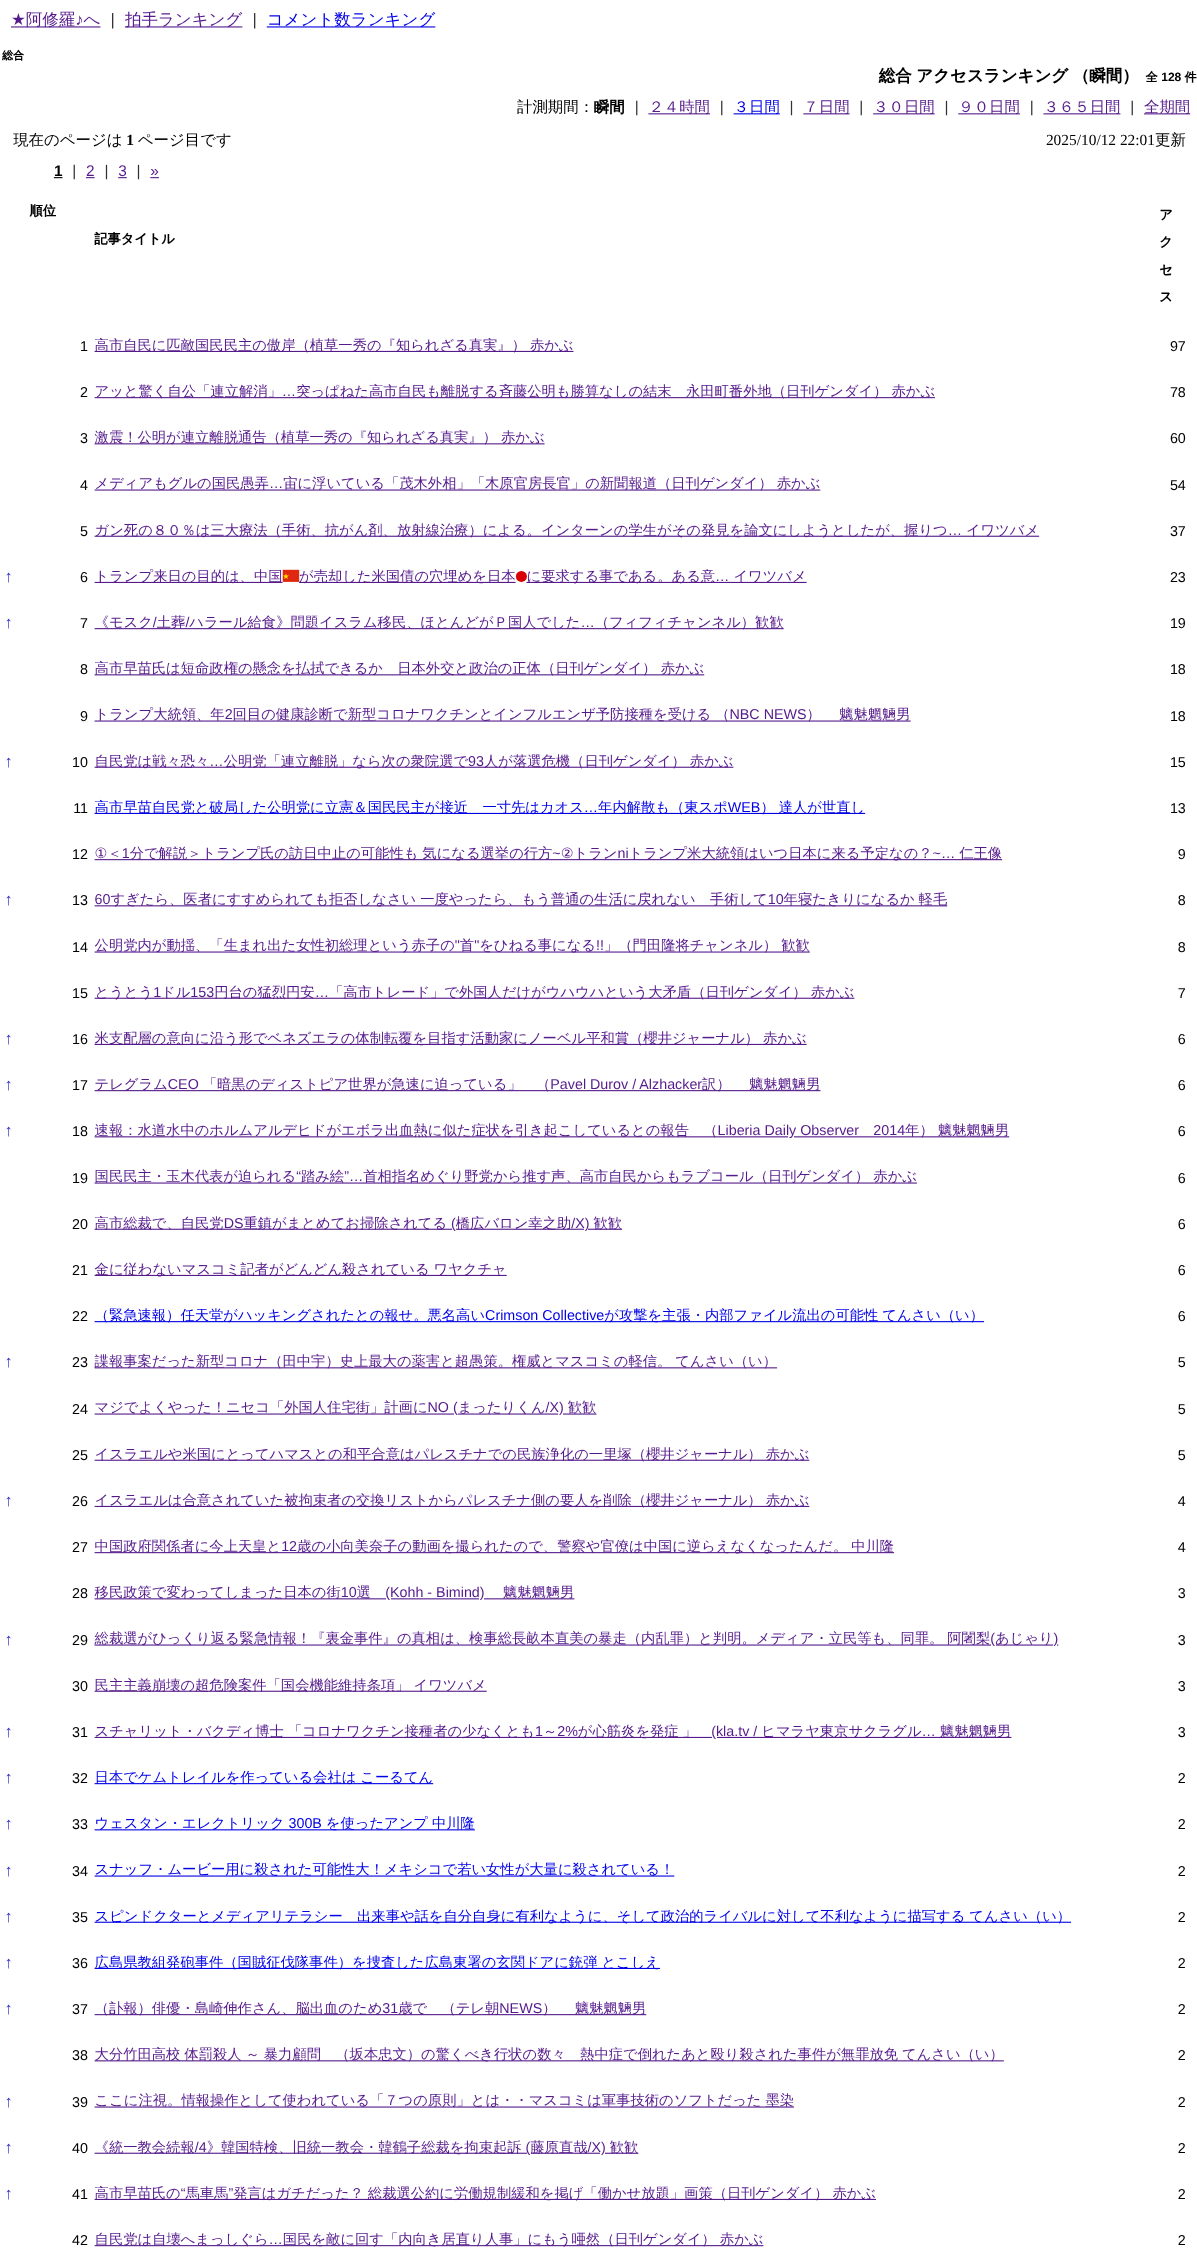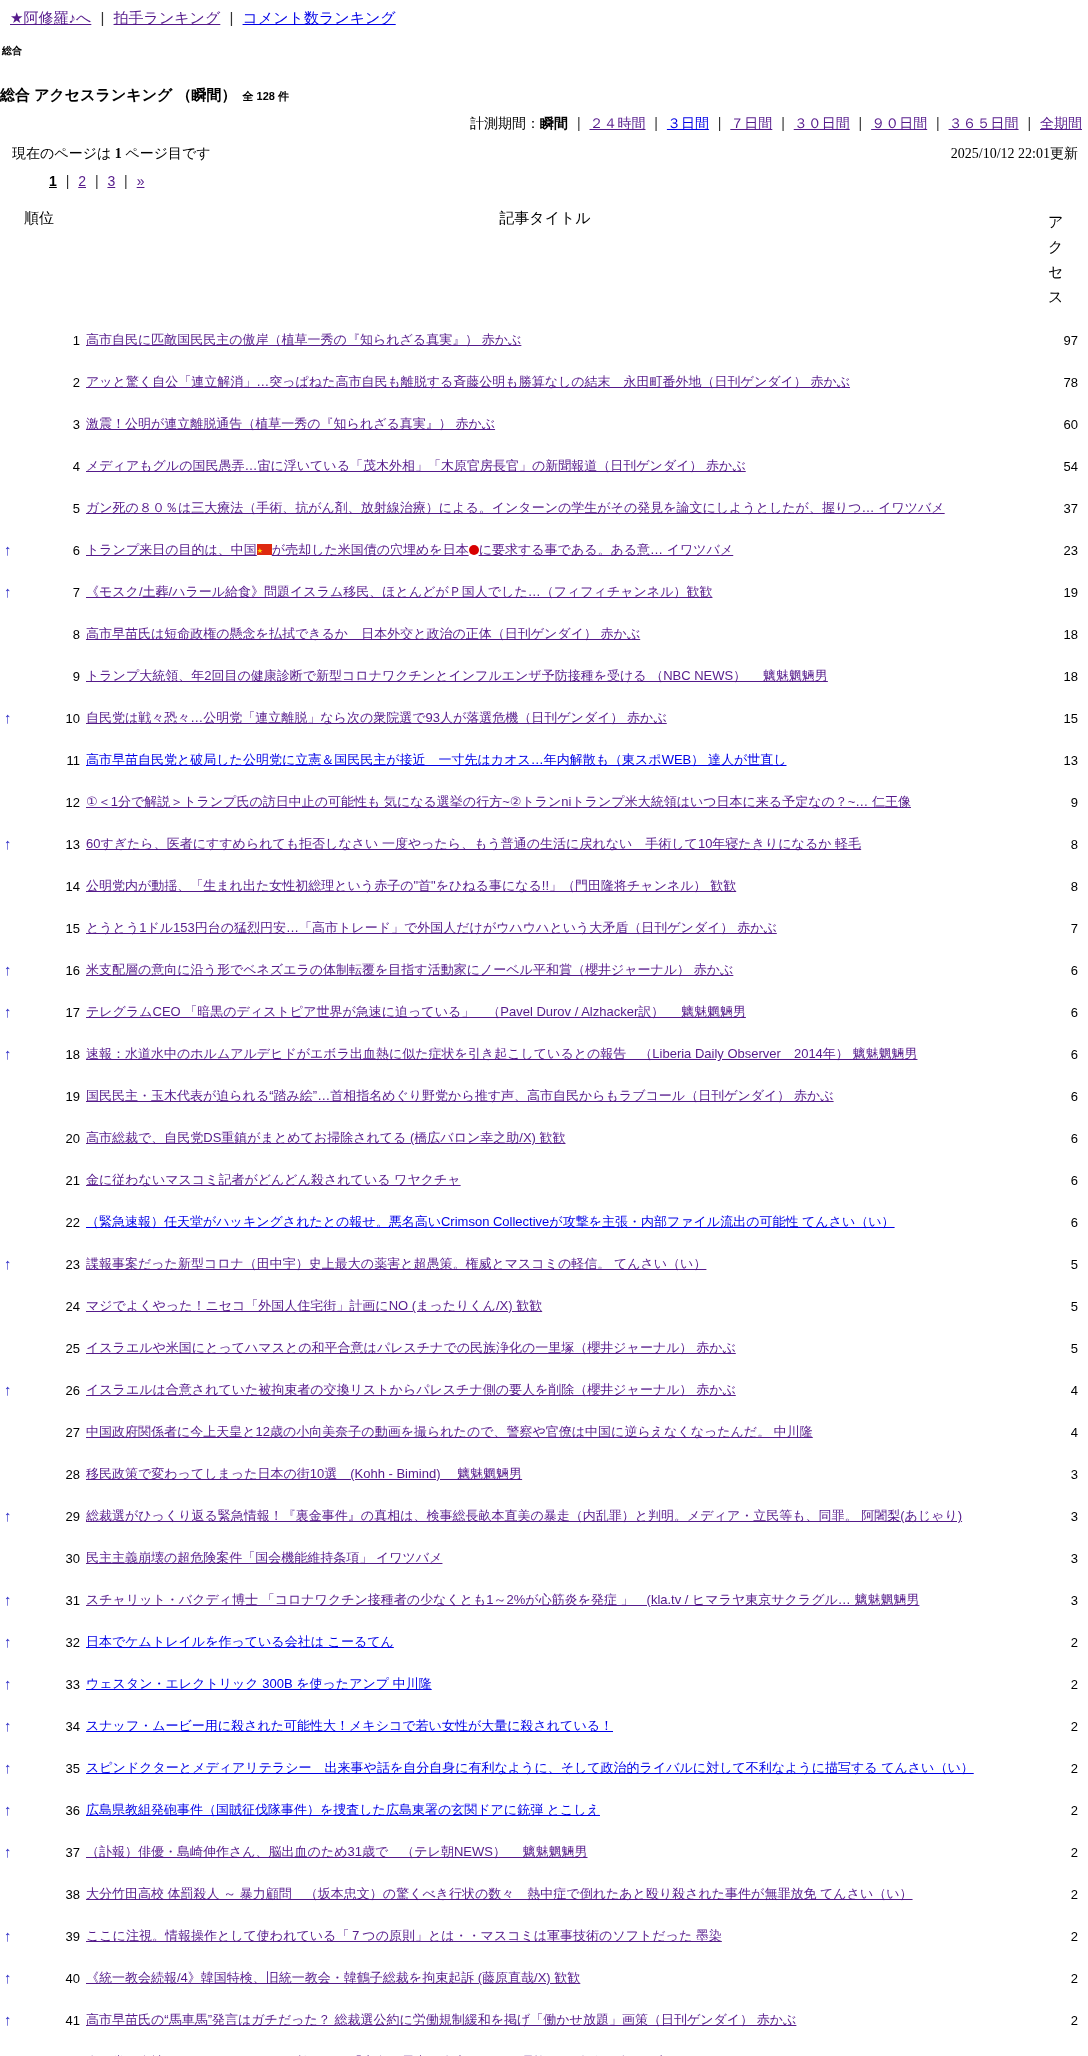--- a/index.html
+++ b/index.html
@@ -27,7 +27,7 @@
   .cat-label{padding:14px 2px 0 2px;font-size:10px;font-weight:bold;}
 
   
-  .page-title-wrap{text-align:left;margin-top:28px;font-size:15px;font-weight:bold;}
+  .page-title-wrap{text-align:right;margin-top:2px;font-size:15px;font-weight:bold;}
   .total-count{font-size:11px;font-weight:bold;margin-left:6px;}
 
   

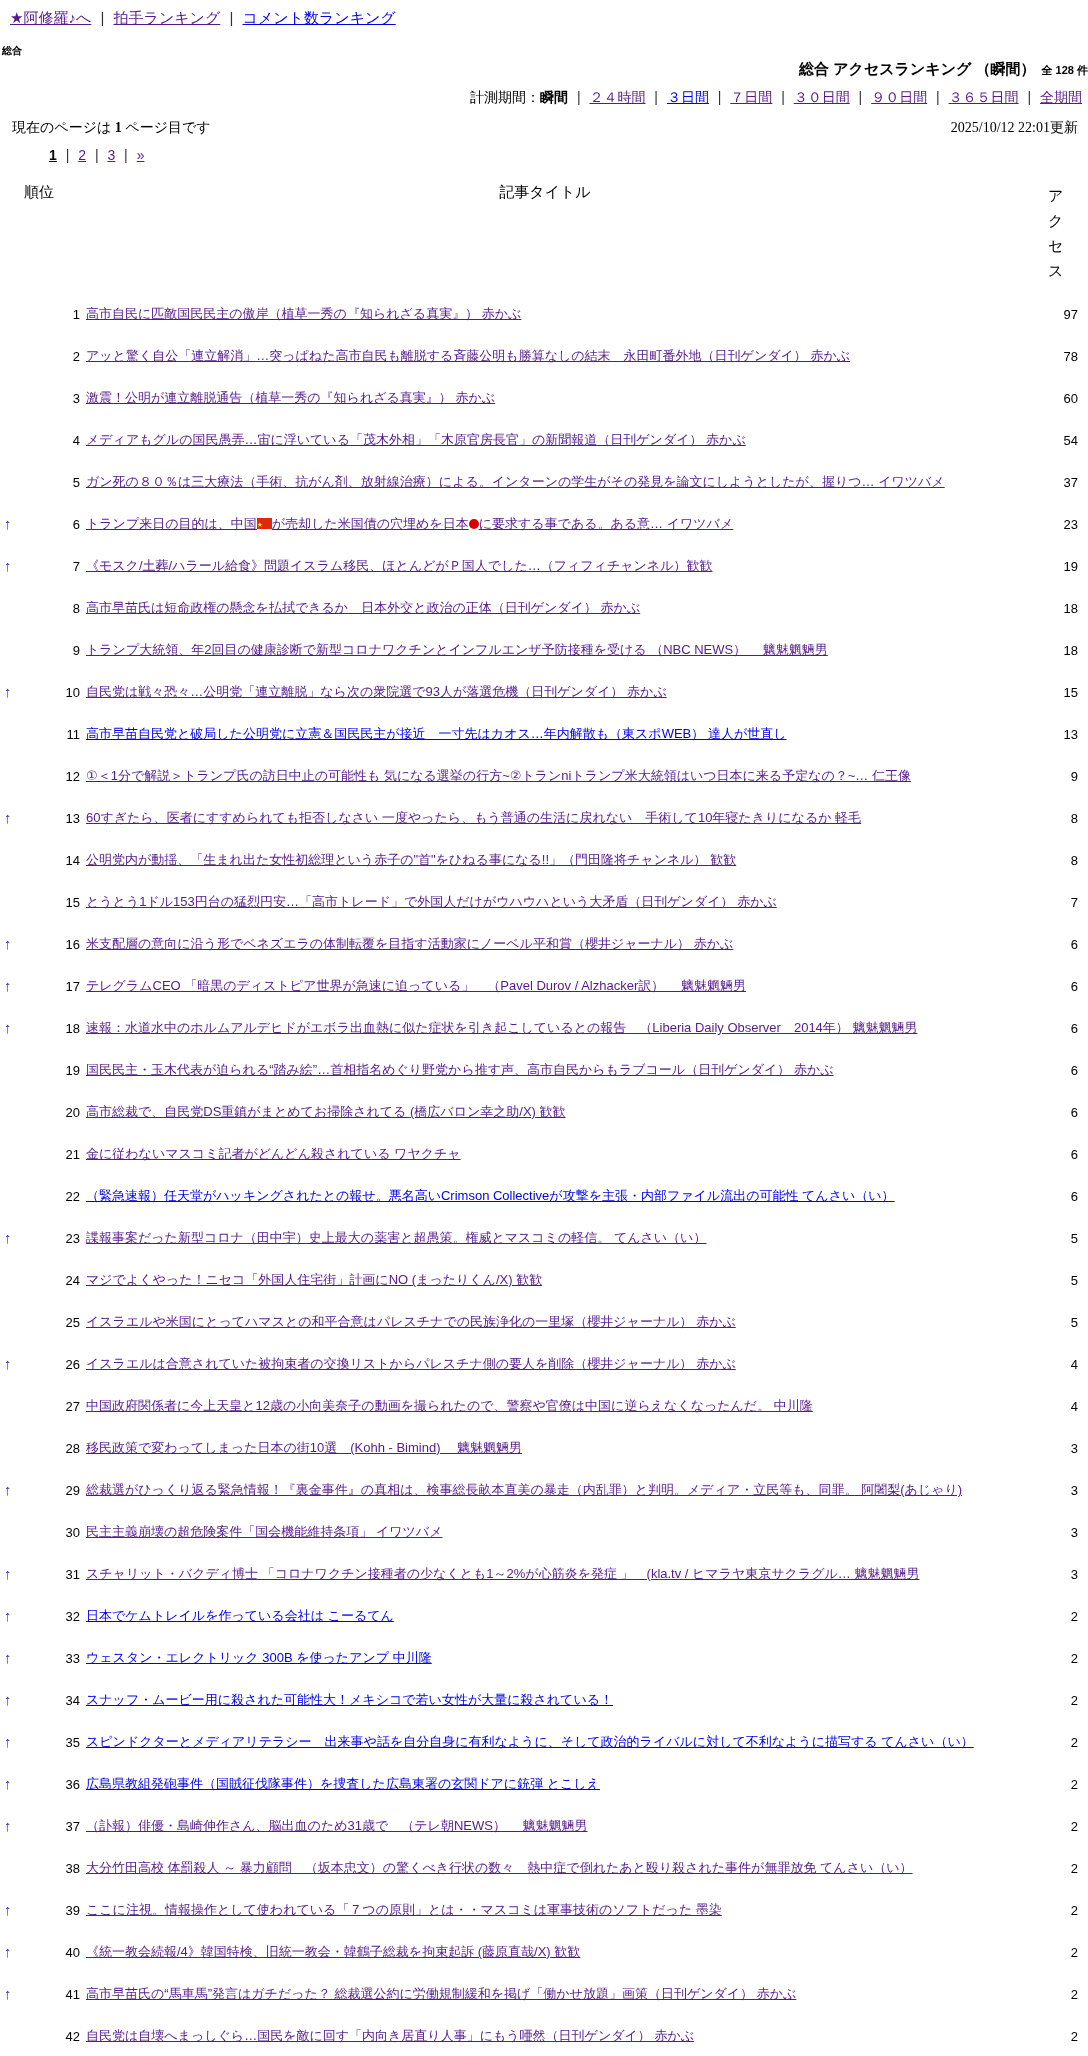--- a/index.html
+++ b/index.html
@@ -45,7 +45,7 @@
   
   .rank-table{margin-top:14px;}
   .thead{display:grid;grid-template-columns:78px 1fr 66px;column-gap:8px;
-         font-weight:normal;font-size:15px;padding:6px 10px 10px 0;}
+         font-weight:bold;font-size:12px;padding:6px 10px 10px 0;}
   .thead .th-rank{text-align:center;width:78px;line-height:17px;}
   .thead .th-rank span{display:inline-block;width:2em;text-align:center;}
   .thead .th-title{text-align:center;}

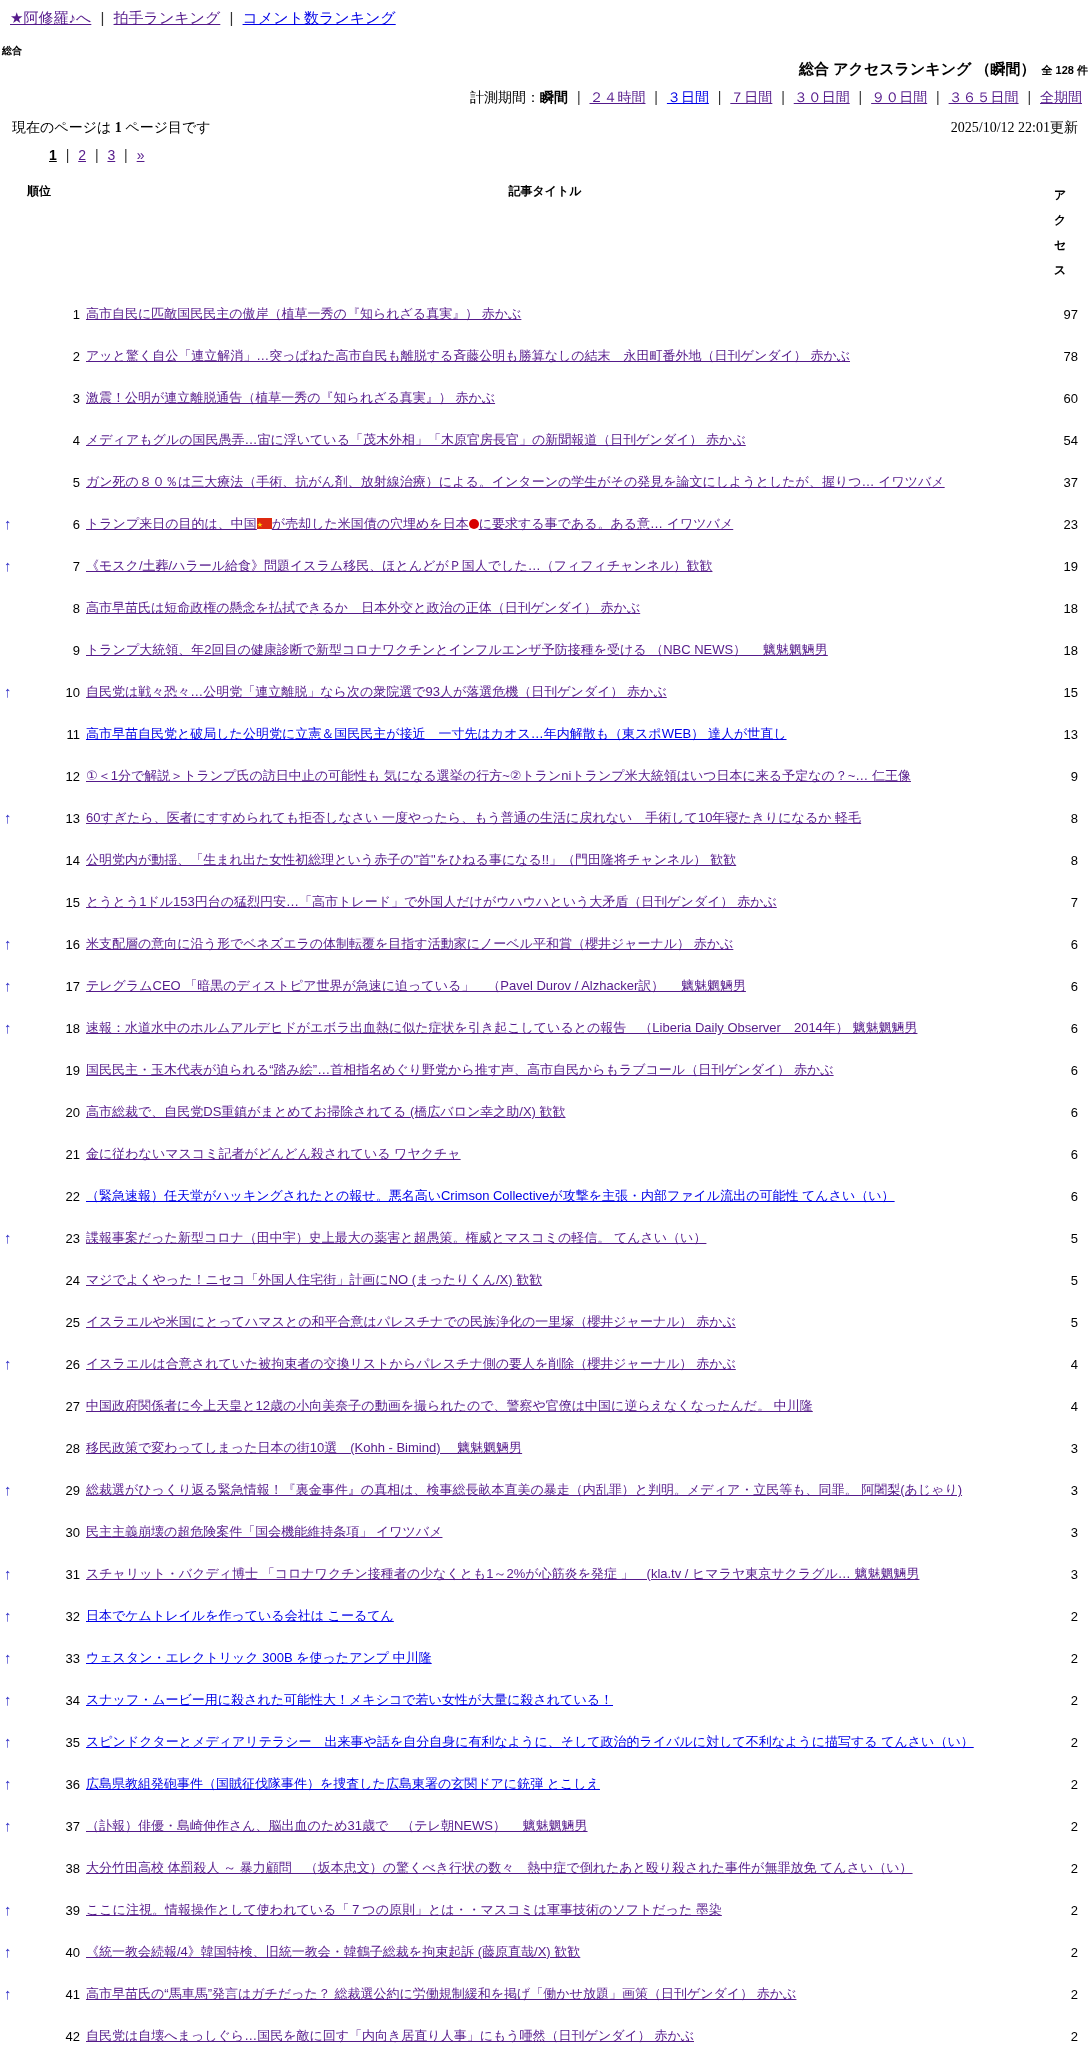--- a/index.html
+++ b/index.html
@@ -48,7 +48,7 @@
          font-weight:bold;font-size:12px;padding:6px 10px 10px 0;}
   .thead .th-rank{text-align:center;width:78px;line-height:17px;}
   .thead .th-rank span{display:inline-block;width:2em;text-align:center;}
-  .thead .th-title{text-align:center;}
+  .thead .th-title{margin-top:26px;}
   .thead .th-access{text-align:right;line-height:25px;}
   .thead .th-access span{display:inline-block;width:2em;text-align:left;}
 

